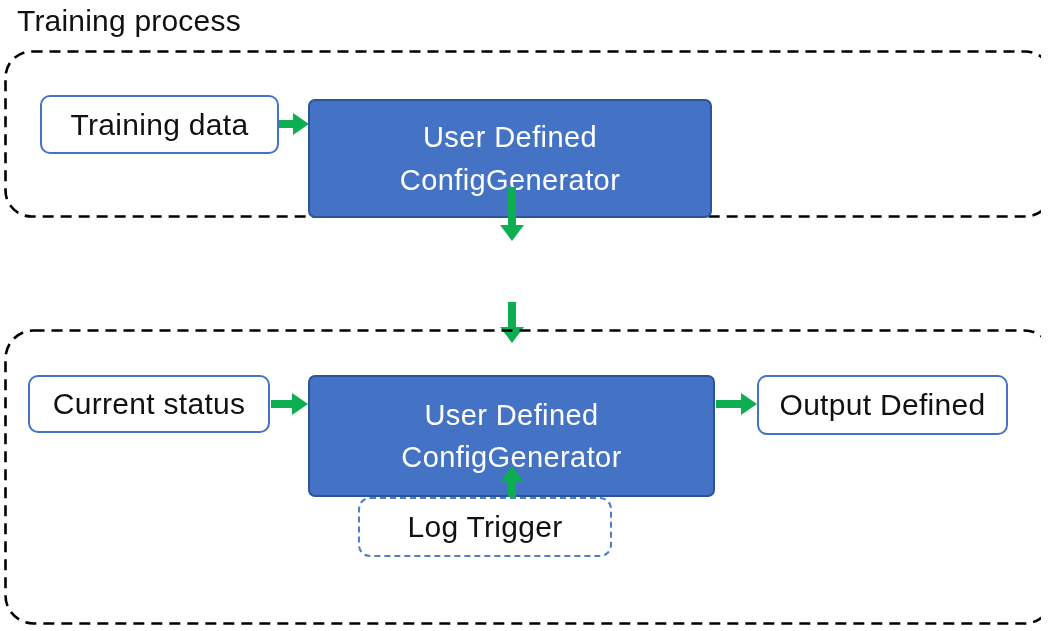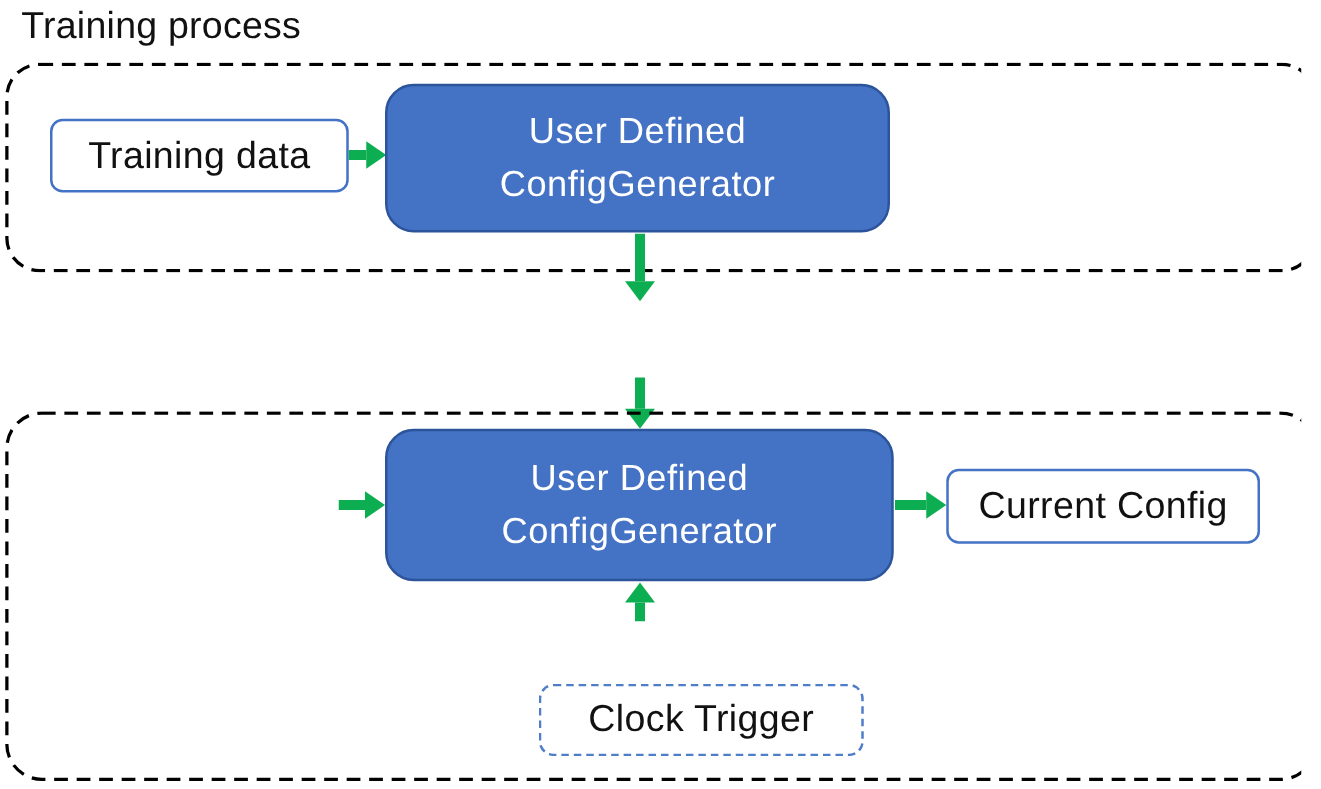--- a/index.html
+++ b/index.html
@@ -30,9 +30,10 @@
   .blue-node{
     background:var(--node-fill,#4472C4);
     border:2px solid var(--node-border,#2C549B);
-    border-radius:23px;color:var(--text-light,#fff);
+    border-radius:7px;color:var(--text-light,#fff);
     font-size:29px;flex-direction:column;line-height:1.45;
     letter-spacing:0.4px;
+    margin-top:32px;
   }
   .trigger-node{
     background:#fff;border:2px dashed var(--trigger-dash,#4F7DC8);

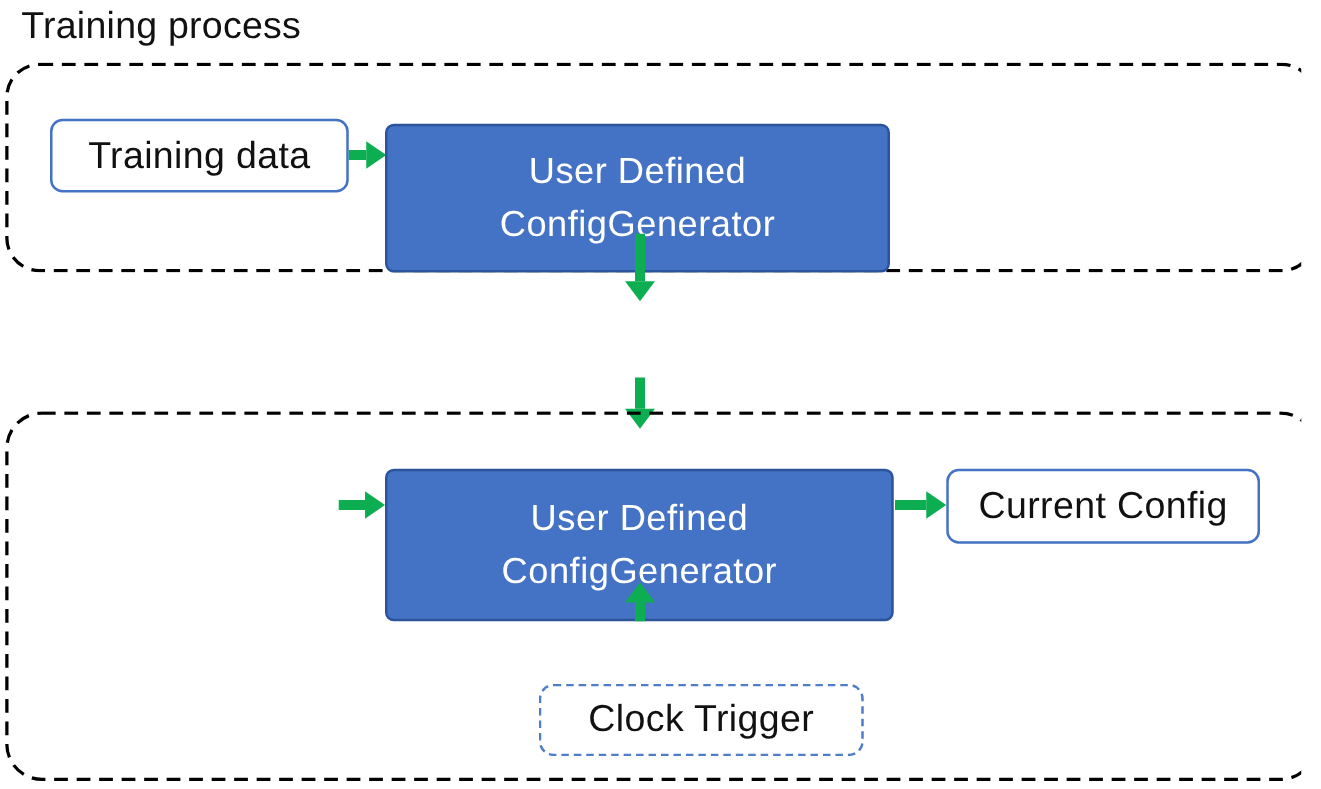--- a/index.html
+++ b/index.html
@@ -103,6 +103,7 @@
     <rect x="1.5" y="1.5" width="1047" height="293" rx="28"></rect>
   </svg>
 
+  <div class="node white-node" style="left:28px;top:375px;width:242px;height:58px">Current status</div>
 
   <div class="arrow right" style="left:271px;top:393px;width:37px">
     <i class="shaft"></i>

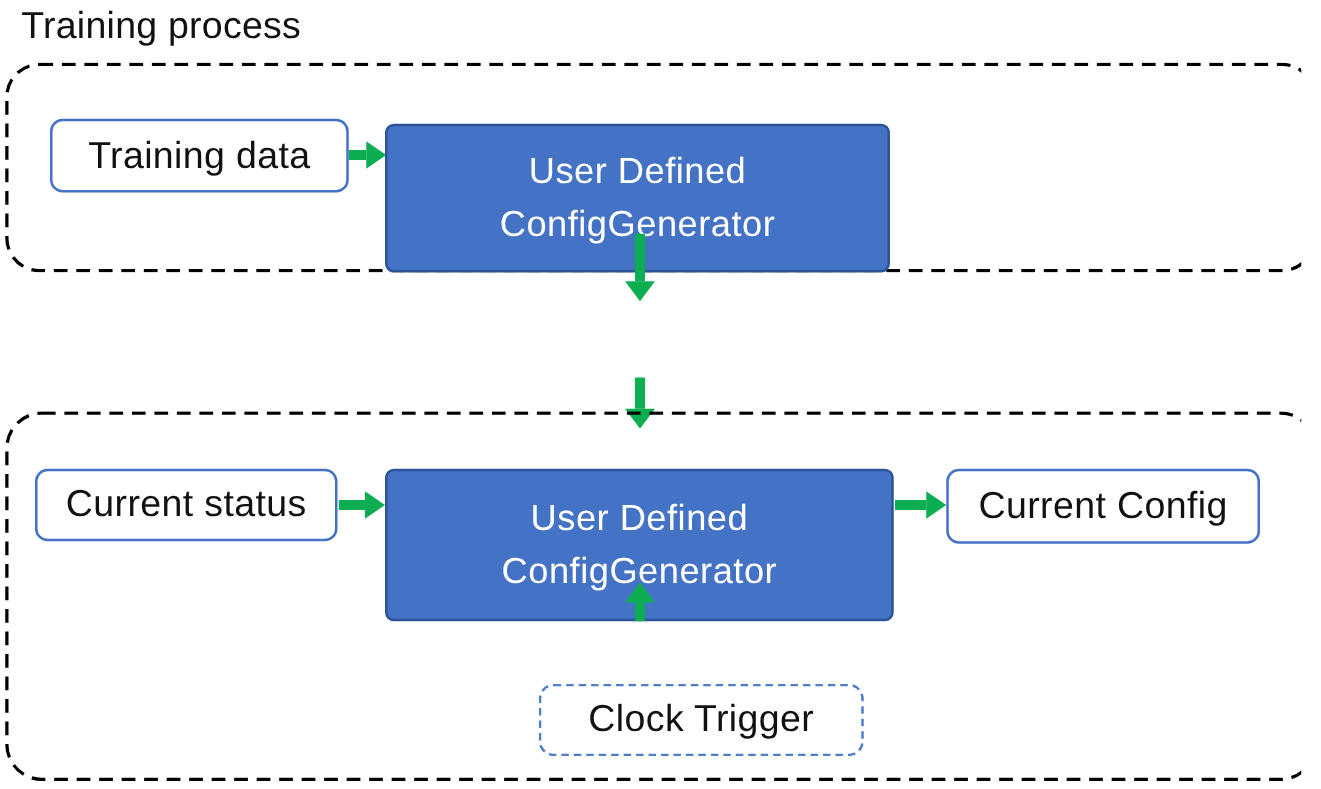--- a/index.html
+++ b/index.html
@@ -120,7 +120,7 @@
     <i class="head"></i>
   </div>
 
-  <div class="node white-node" style="left:757px;top:375px;width:251px;height:60px">Current Config</div>
+  <div class="node white-node" style="left:757px;top:375px;width:251px;height:60px">Output Defined</div>
 
   <div class="arrow up" style="left:500px;top:466px;height:31px">
     <i class="head"></i>

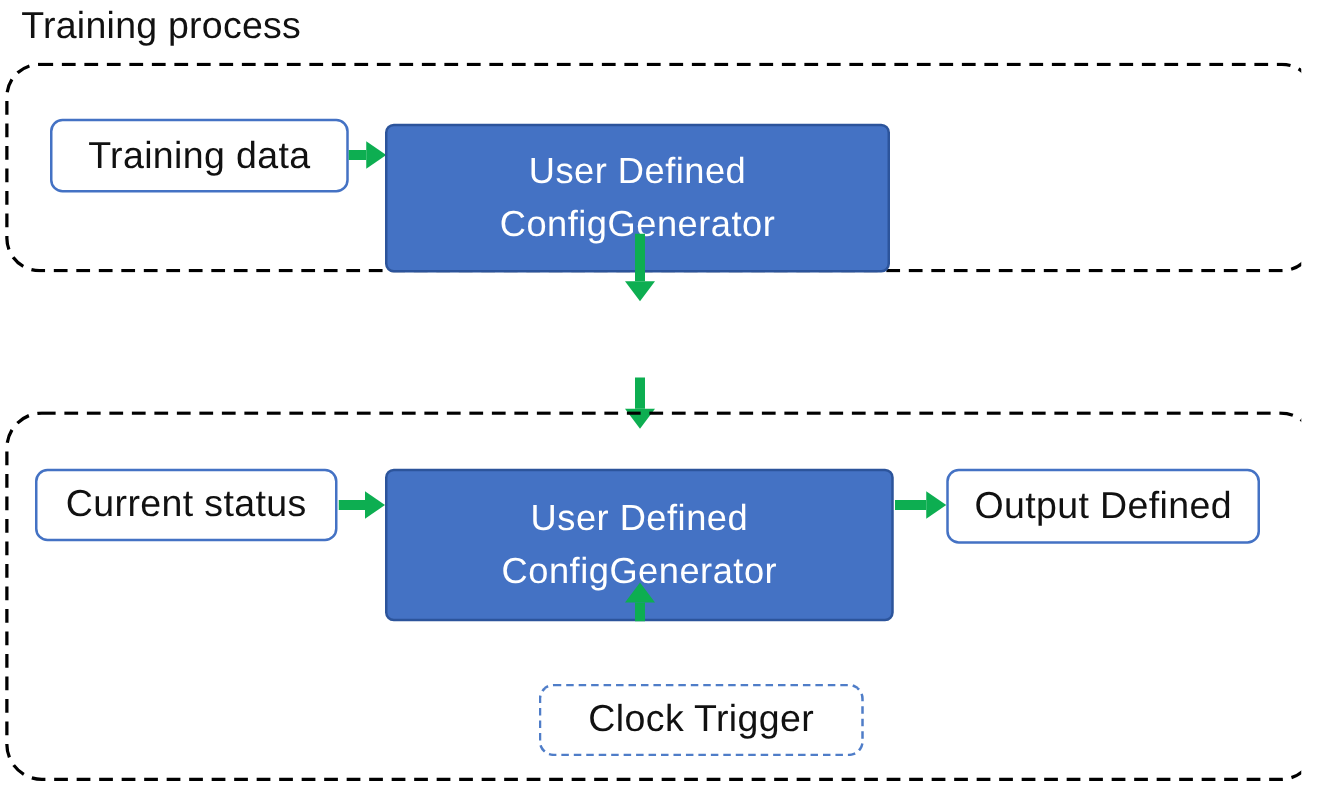--- a/index.html
+++ b/index.html
@@ -127,6 +127,7 @@
     <i class="shaft"></i>
   </div>
 
+  <div class="node trigger-node" style="left:358px;top:497px;width:254px;height:60px">Log Trigger</div>
 
   <div class="node trigger-node" style="left:431px;top:547px;width:260px;height:58px">Clock Trigger</div>
 

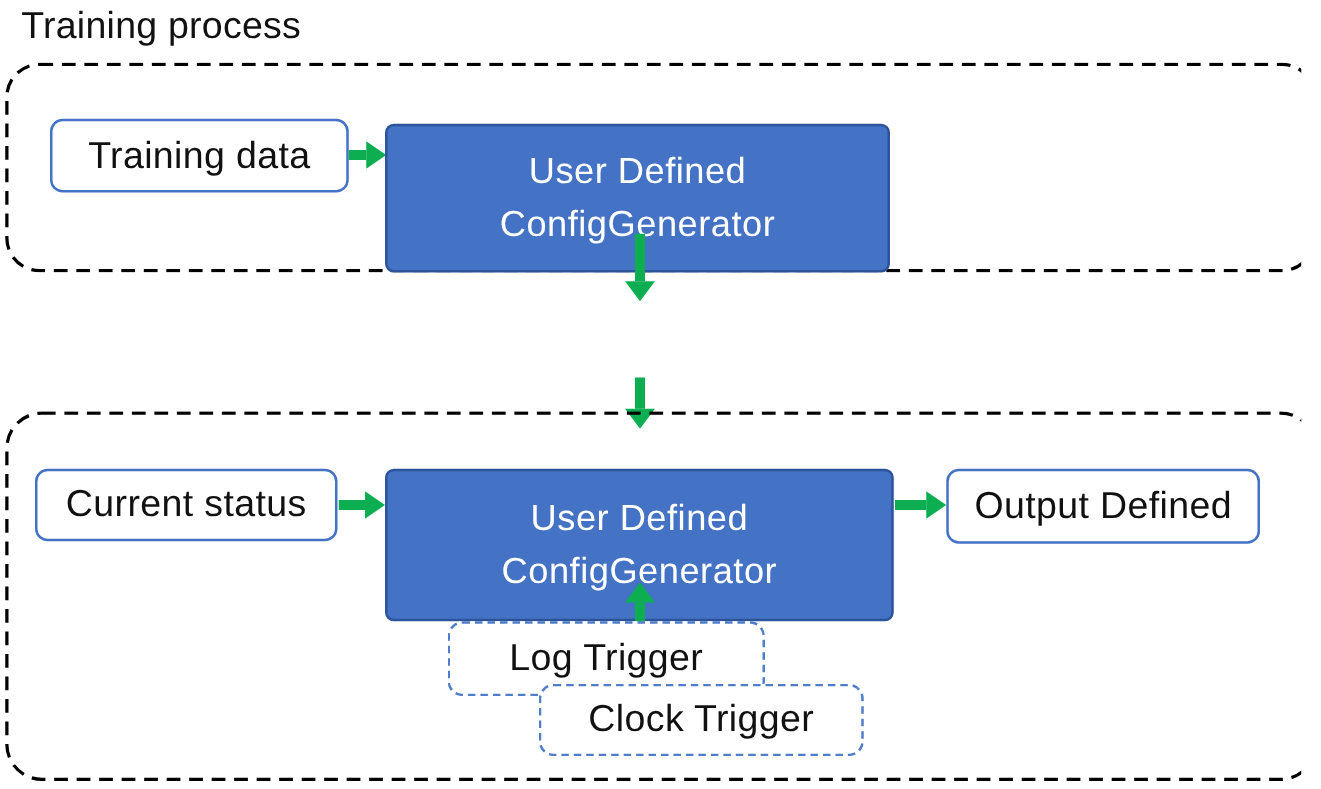--- a/index.html
+++ b/index.html
@@ -129,7 +129,6 @@
 
   <div class="node trigger-node" style="left:358px;top:497px;width:254px;height:60px">Log Trigger</div>
 
-  <div class="node trigger-node" style="left:431px;top:547px;width:260px;height:58px">Clock Trigger</div>
 
 </div>
 

